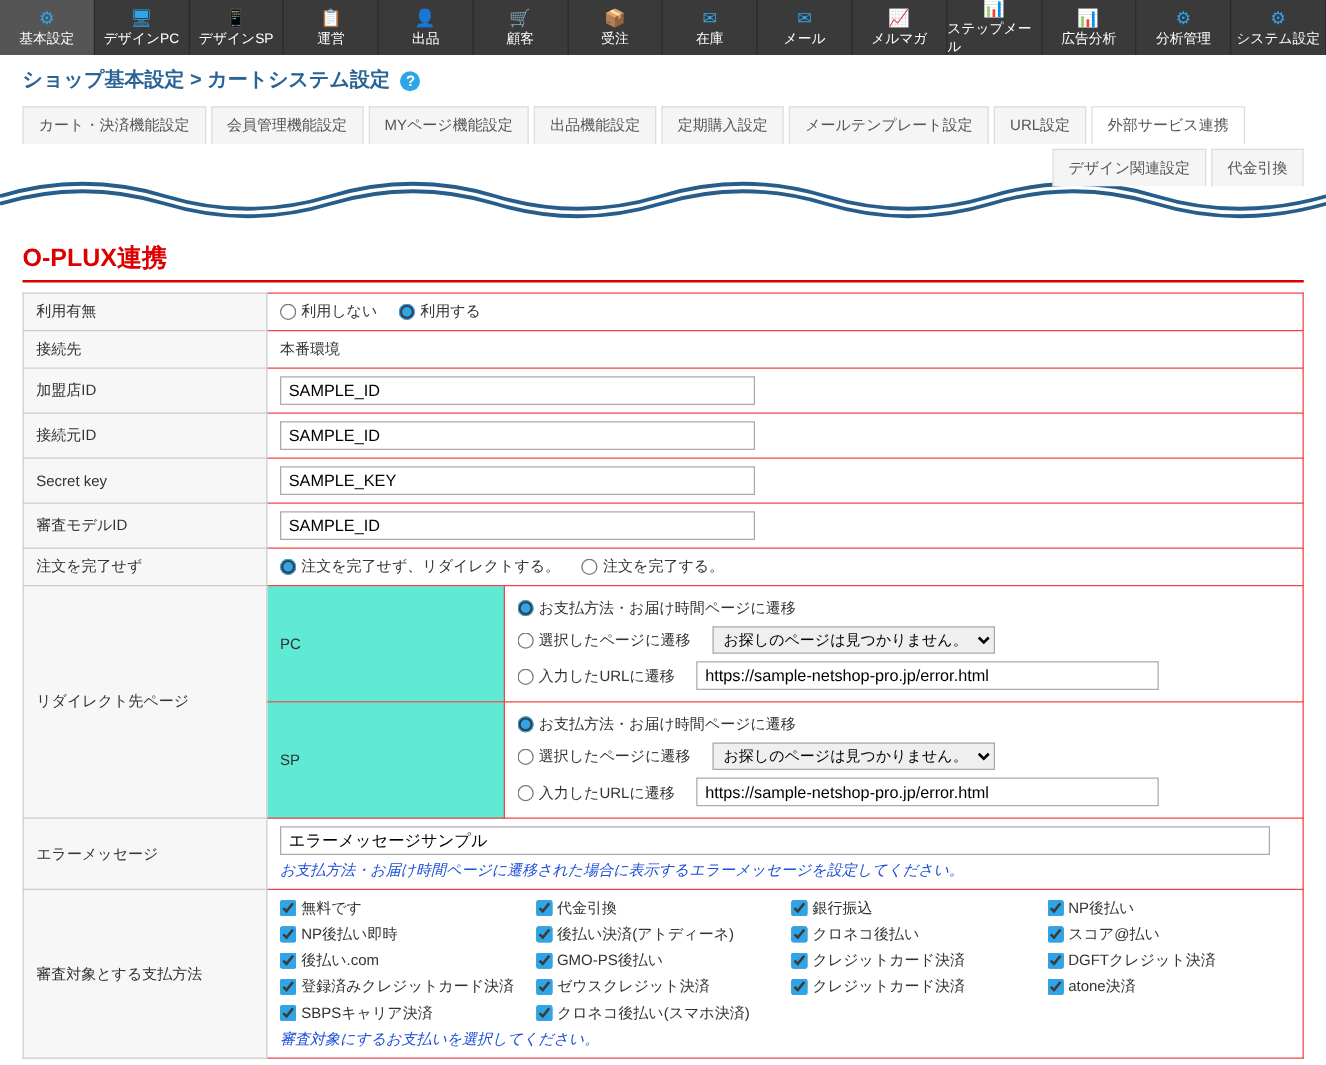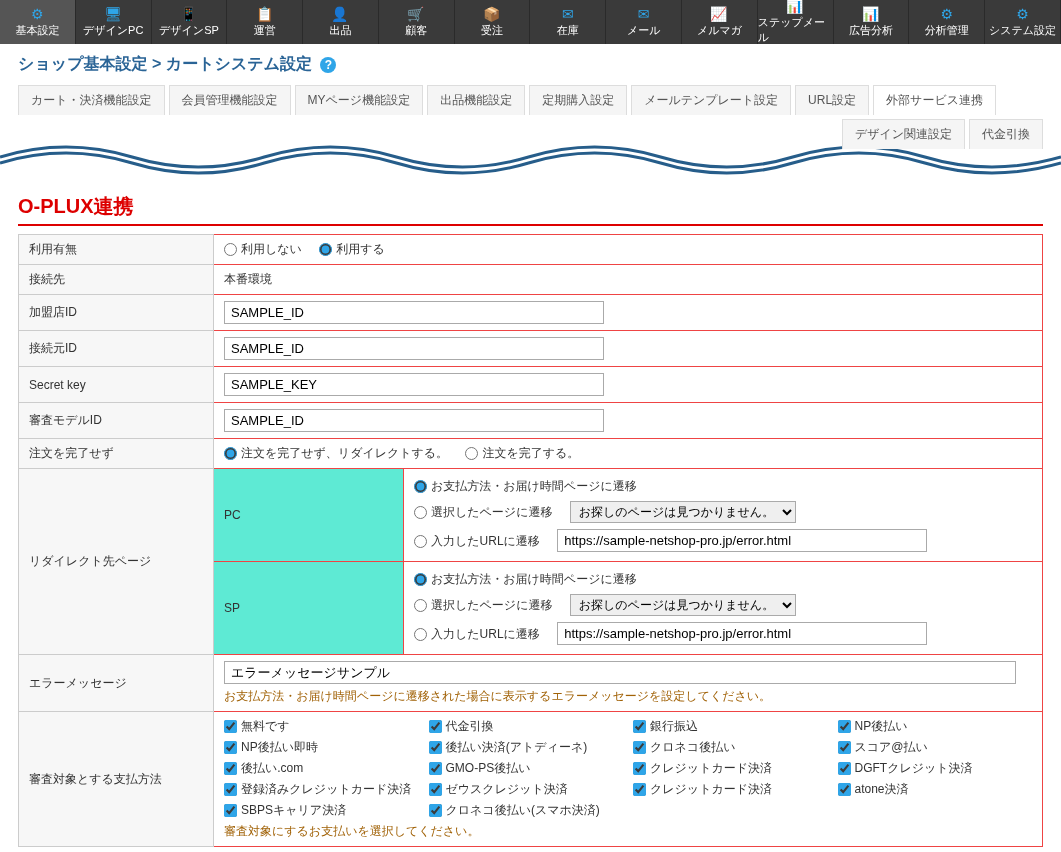--- a/index.html
+++ b/index.html
@@ -38,7 +38,7 @@
   input[type=radio], input[type=checkbox] { vertical-align: middle; margin-right: 4px; accent-color: #2fa5e8; }
   .redirect-block { padding: 3px 0; }
   
-  .help-text { color: #a16207; font-size: 12px; margin-top: 4px; }
+  .help-text { color: #1d4ed8; font-size: 12px; margin-top: 4px; font-style: italic; }
   
   .checkbox-grid { display: grid; grid-template-columns: repeat(4, 1fr); gap: 4px 10px; }
   .checkbox-grid label { margin: 0; font-size: 12px; }

